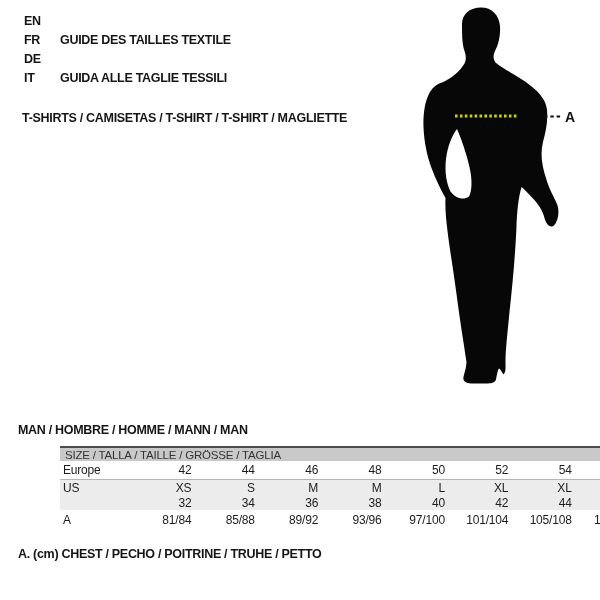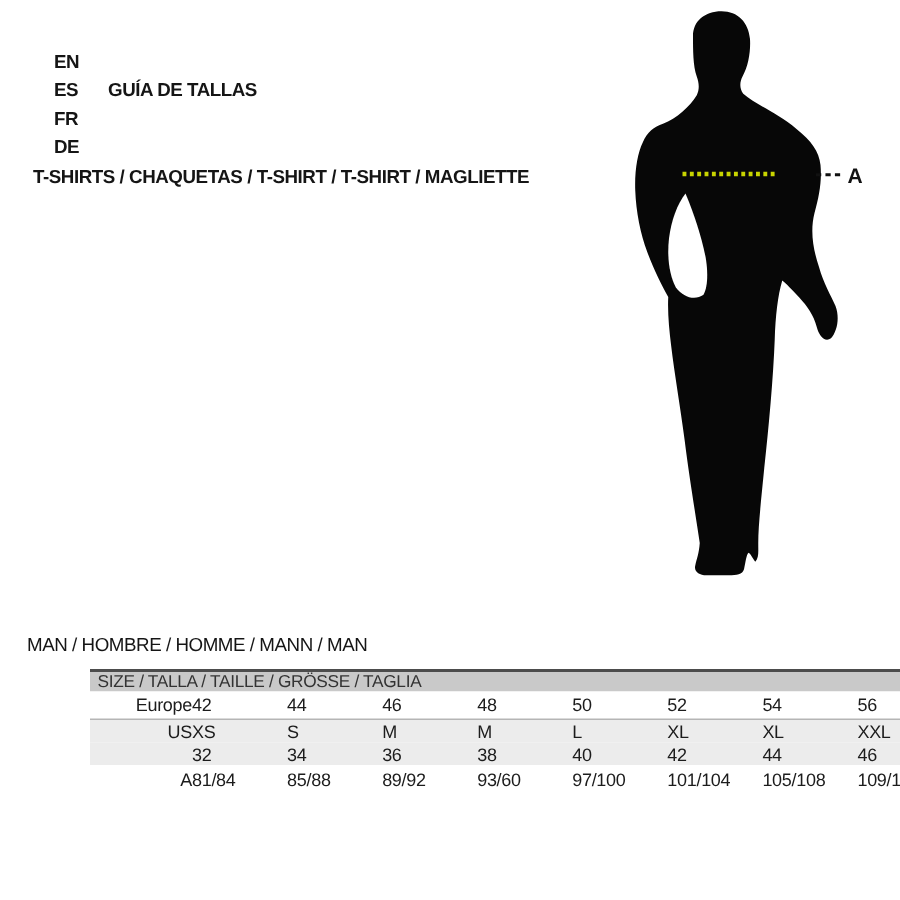--- a/index.html
+++ b/index.html
@@ -8,7 +8,7 @@
     font-family:"Liberation Sans",sans-serif;color:#111;
   }
   
-  .lang-block{position:absolute;left:36px;top:12px;margin-top:20px;}
+  .lang-block{position:absolute;left:24px;top:12px;}
   .lang-row{display:flex;line-height:19px;font-size:12.5px;font-weight:700;letter-spacing:-0.3px;color:#151515;}
   .lang-code{width:36px;flex:0 0 36px;}
   

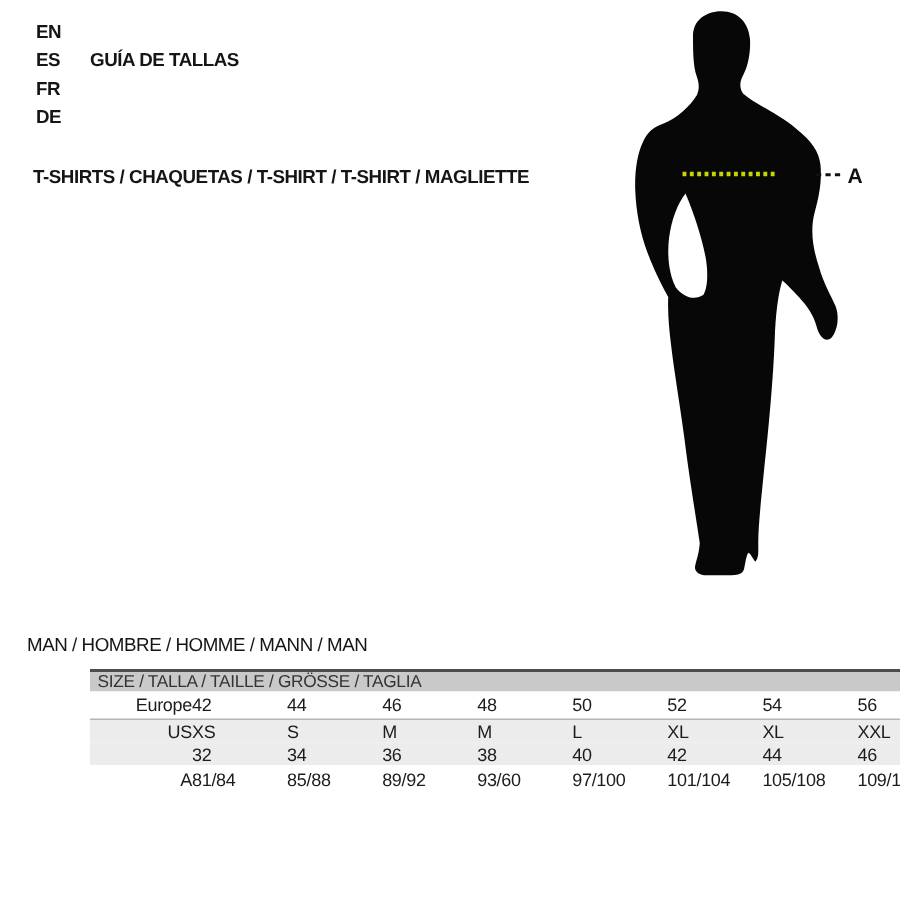--- a/index.html
+++ b/index.html
@@ -44,10 +44,6 @@
   <div class="lang-block">
     <div class="lang-row">
       <span class="lang-code">EN</span>
-    </div>
-    <div class="lang-row">
-      <span class="lang-code">ES</span>
-      <span class="lang-label">GUÍA DE TALLAS</span>
     </div>
     <div class="lang-row">
       <span class="lang-code">FR</span>

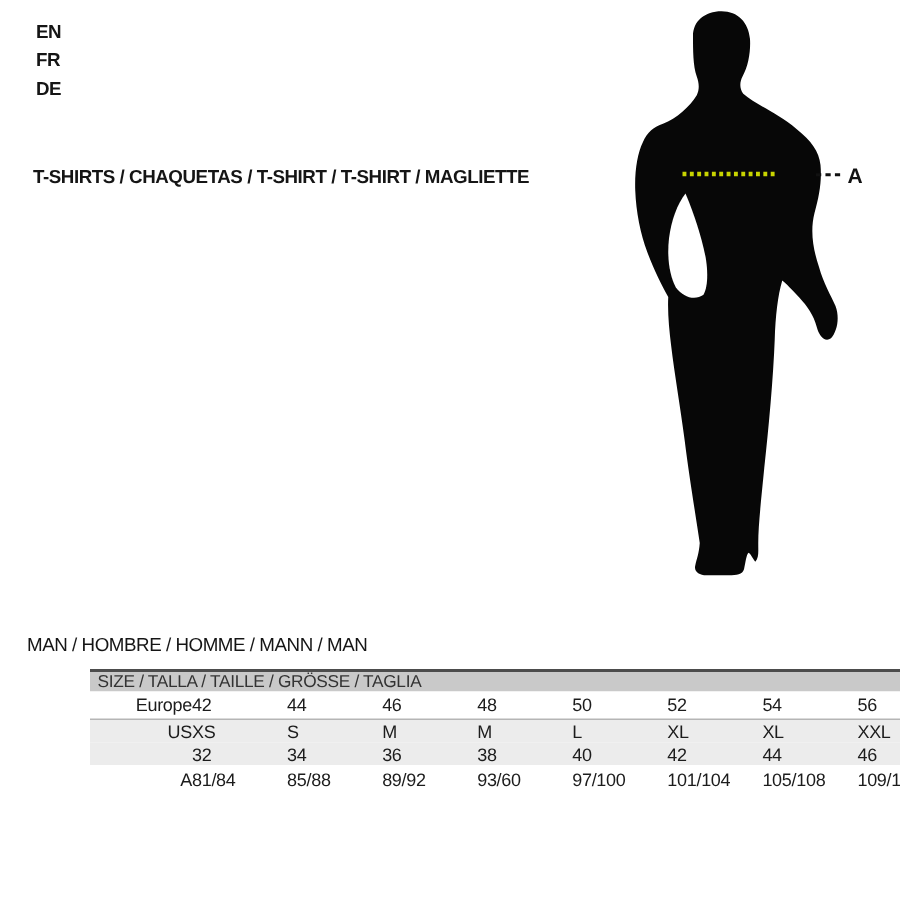--- a/index.html
+++ b/index.html
@@ -47,6 +47,7 @@
     </div>
     <div class="lang-row">
       <span class="lang-code">FR</span>
+      <span class="lang-label">GUIDE DES TAILLES TEXTILE</span>
     </div>
     <div class="lang-row">
       <span class="lang-code">DE</span>

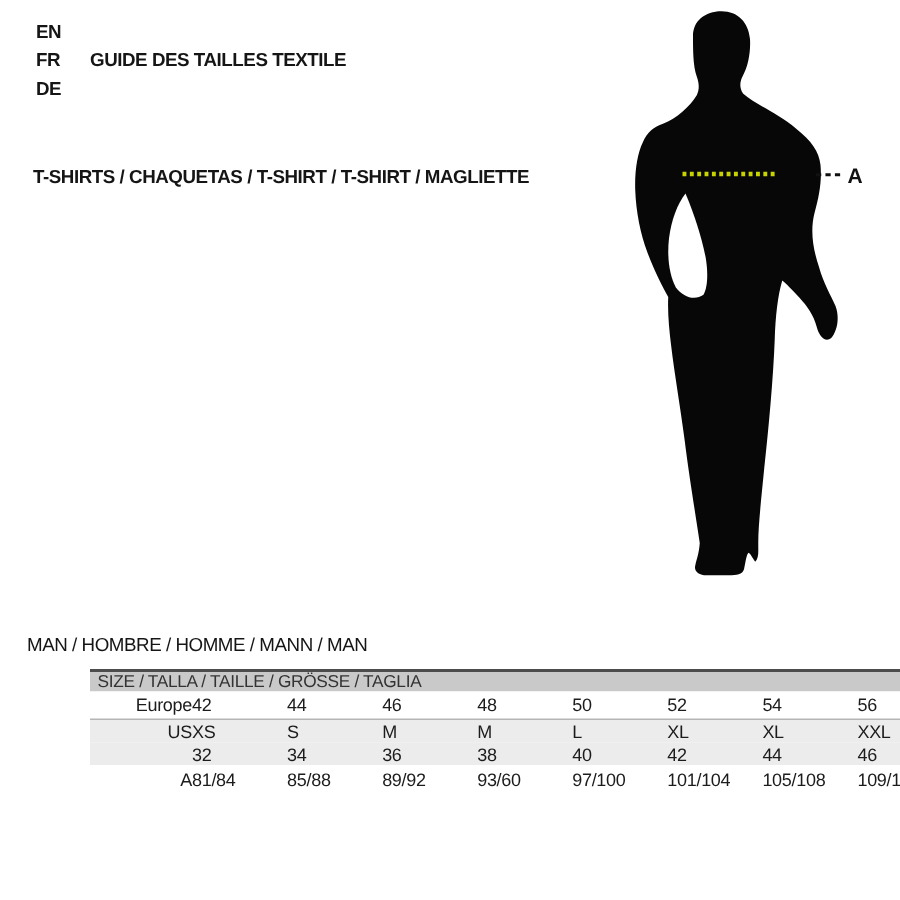--- a/index.html
+++ b/index.html
@@ -51,6 +51,10 @@
     </div>
     <div class="lang-row">
       <span class="lang-code">DE</span>
+    </div>
+    <div class="lang-row">
+      <span class="lang-code">IT</span>
+      <span class="lang-label">GUIDA ALLE TAGLIE TESSILI</span>
     </div>
   </div>
 

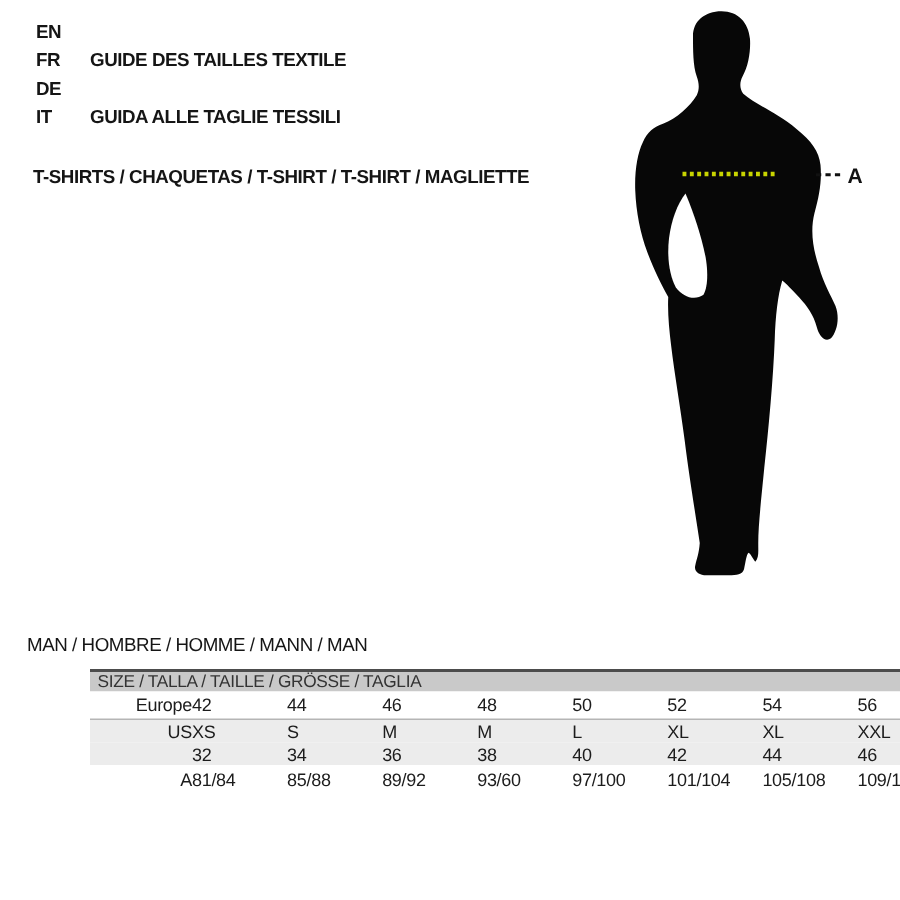--- a/index.html
+++ b/index.html
@@ -59,7 +59,7 @@
   </div>
 
   <div class="cat-block">
-    <div class="cat-line">T-SHIRTS / CHAQUETAS / T-SHIRT / T-SHIRT / MAGLIETTE</div>
+    <div class="cat-line">T-SHIRTS / CAMISETAS / T-SHIRT / T-SHIRT / MAGLIETTE</div>
   </div>
 
   <div class="figure-wrap">

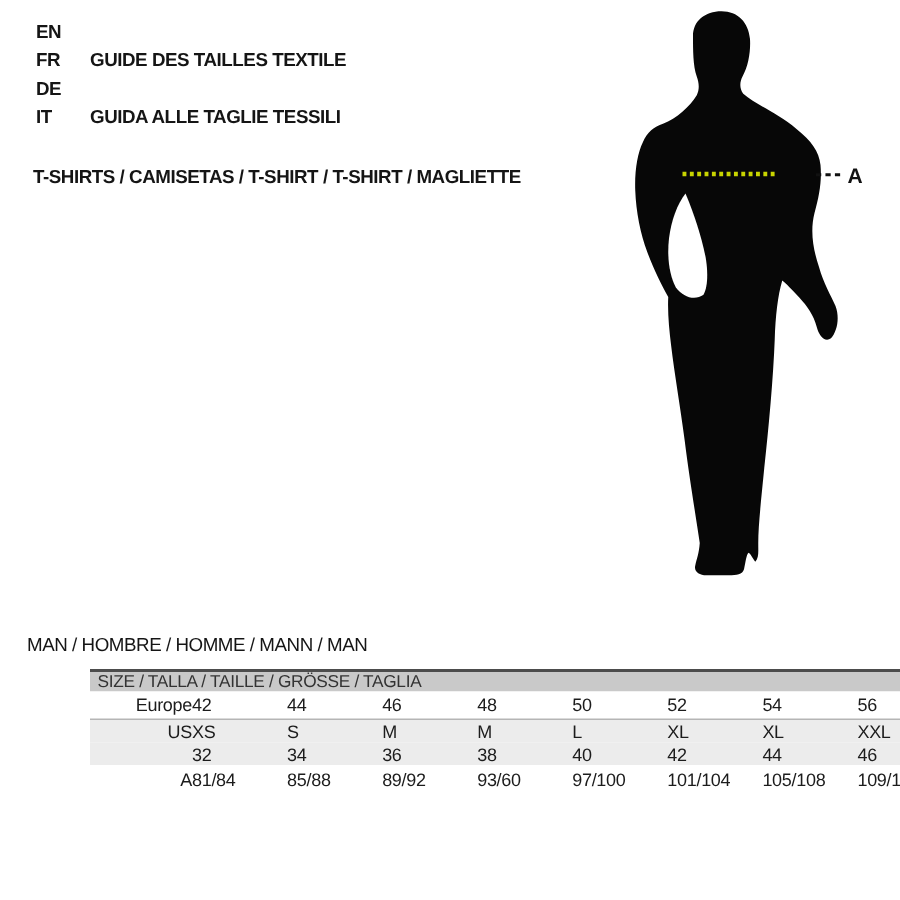--- a/index.html
+++ b/index.html
@@ -19,7 +19,7 @@
   .figure-wrap svg{display:block;width:100%;height:100%;}
   .measure-label-text{font-family:"Liberation Sans",sans-serif;font-size:14px;font-weight:600;fill:#111;}
   
-  .section-heading{position:absolute;left:18px;top:423px;font-size:12.5px;font-weight:400;letter-spacing:-0.3px;color:#151515;white-space:nowrap;}
+  .section-heading{position:absolute;left:18px;top:423px;font-size:12.5px;font-weight:700;letter-spacing:-0.3px;color:#151515;white-space:nowrap;}
   
   .size-table{position:absolute;left:17px;top:446px;width:575px;border-top:2px solid #4c4c4c;margin-left:43px;}
   .st-header{

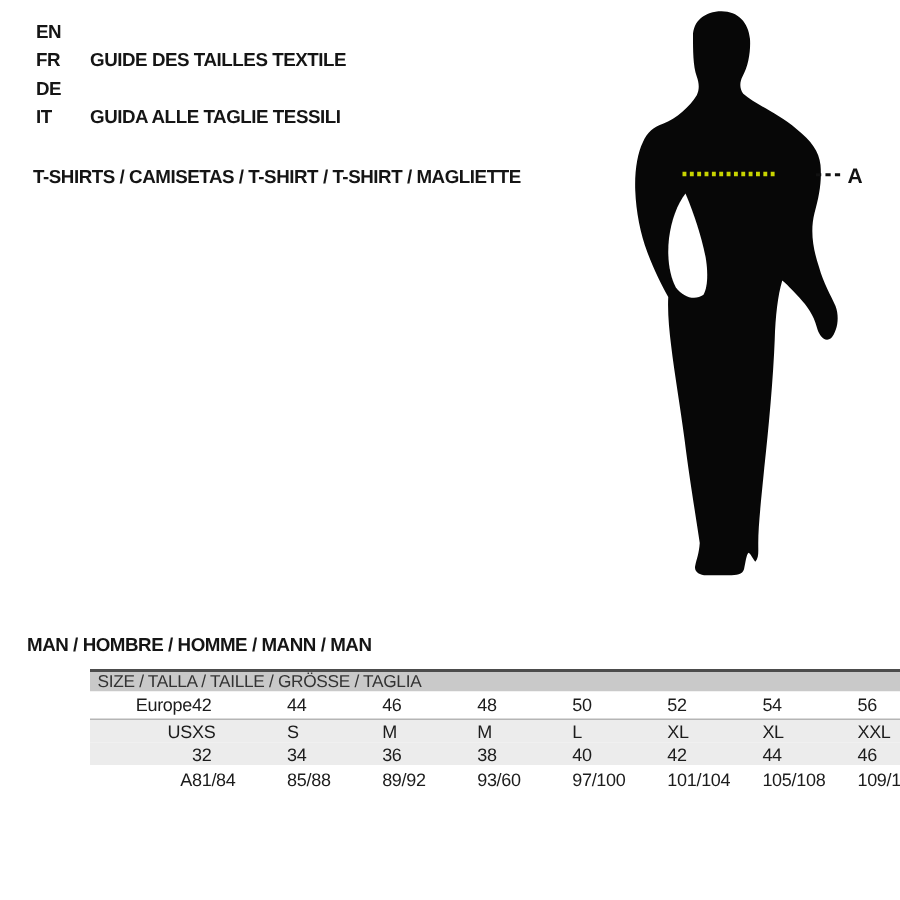--- a/index.html
+++ b/index.html
@@ -28,7 +28,7 @@
   }
   .st-row{display:grid;grid-template-columns:68px repeat(8,1fr);align-items:center;font-size:12px;color:#1c1c1c;letter-spacing:-0.2px;}
   .st-row .cell{text-align:left;}
-  .st-row .label{text-align:right;padding-left:3px;}
+  .st-row .label{text-align:left;padding-left:3px;}
   .row-europe{height:18px;border-bottom:1px solid #b5b5b5;background:#fff;}
   .row-us{height:15px;background:#ececec;}
   .row-num{height:15px;background:#ececec;}

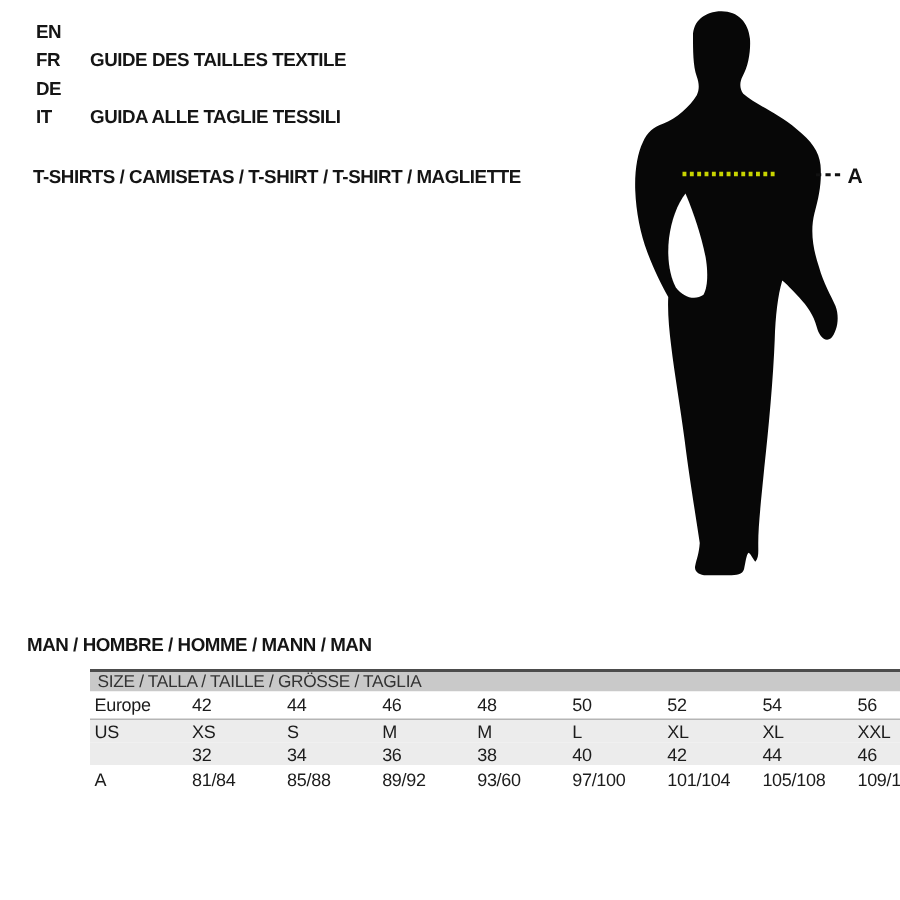--- a/index.html
+++ b/index.html
@@ -27,7 +27,7 @@
     font-size:11.5px;color:#333;letter-spacing:-0.2px;padding-left:5px;
   }
   .st-row{display:grid;grid-template-columns:68px repeat(8,1fr);align-items:center;font-size:12px;color:#1c1c1c;letter-spacing:-0.2px;}
-  .st-row .cell{text-align:left;}
+  .st-row .cell{text-align:right;}
   .st-row .label{text-align:left;padding-left:3px;}
   .row-europe{height:18px;border-bottom:1px solid #b5b5b5;background:#fff;}
   .row-us{height:15px;background:#ececec;}

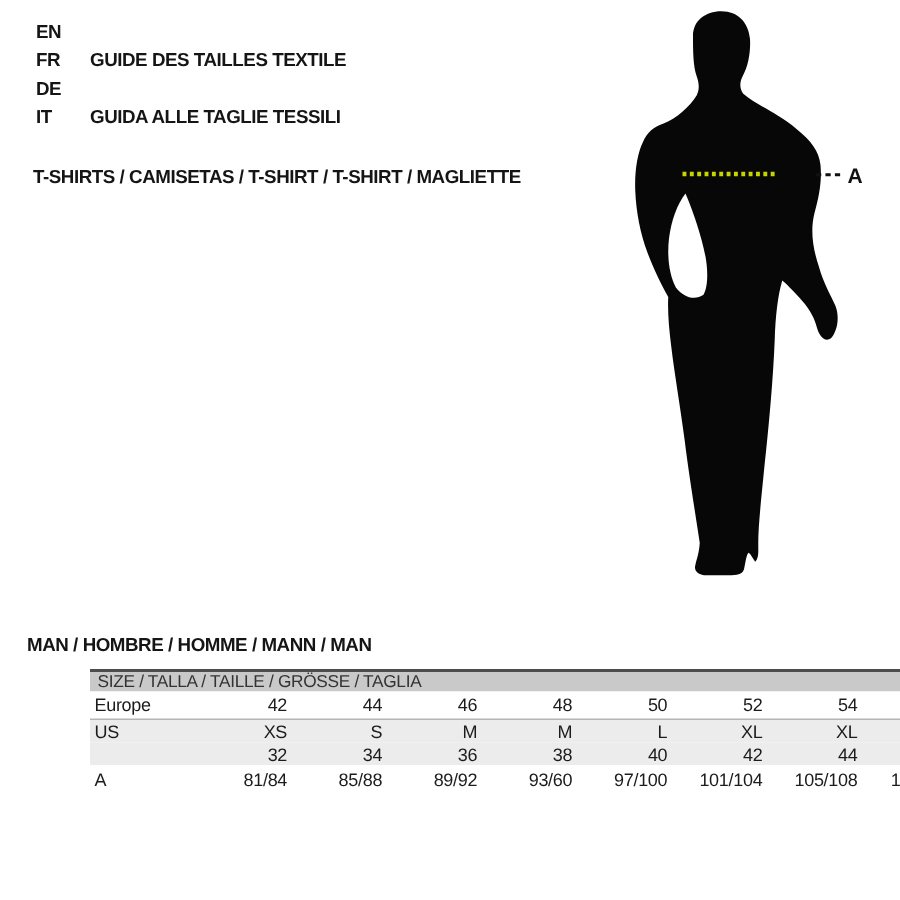--- a/index.html
+++ b/index.html
@@ -160,7 +160,7 @@
       <span class="cell">81/84</span>
       <span class="cell">85/88</span>
       <span class="cell">89/92</span>
-      <span class="cell">93/60</span>
+      <span class="cell">93/96</span>
       <span class="cell">97/100</span>
       <span class="cell">101/104</span>
       <span class="cell">105/108</span>

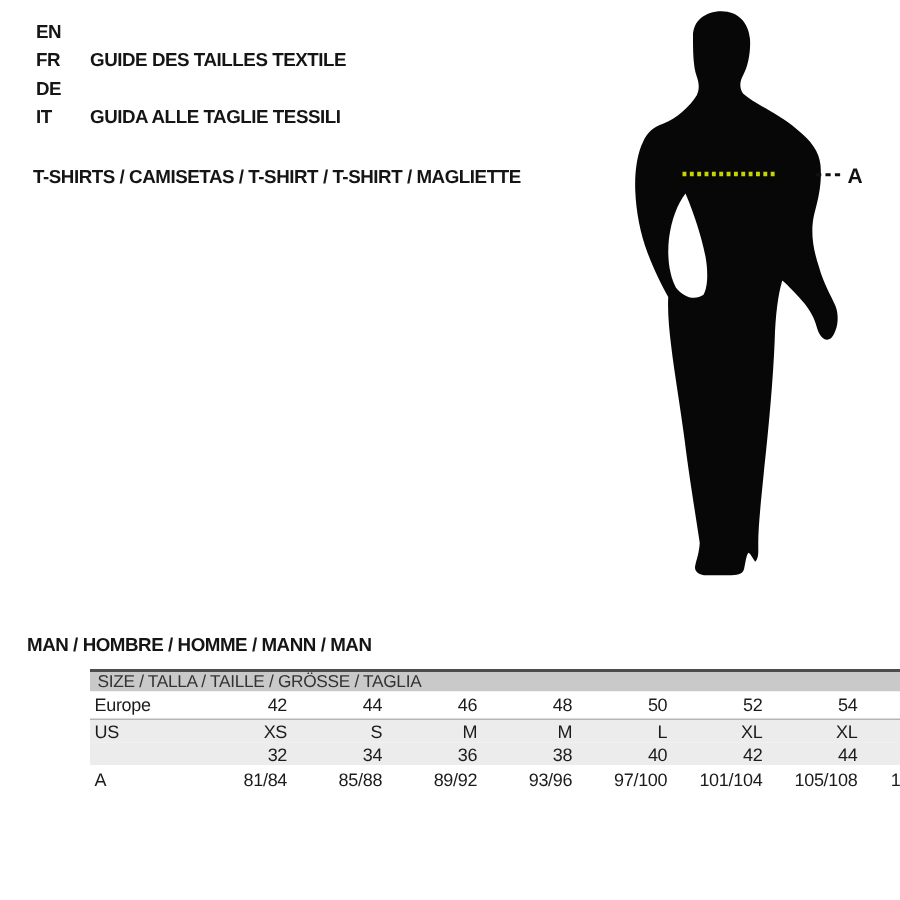--- a/index.html
+++ b/index.html
@@ -168,6 +168,7 @@
     </div>
   </div>
 
+  <div class="footnote">A. (cm) CHEST / PECHO / POITRINE / TRUHE / PETTO</div>
 
 </div>
 

